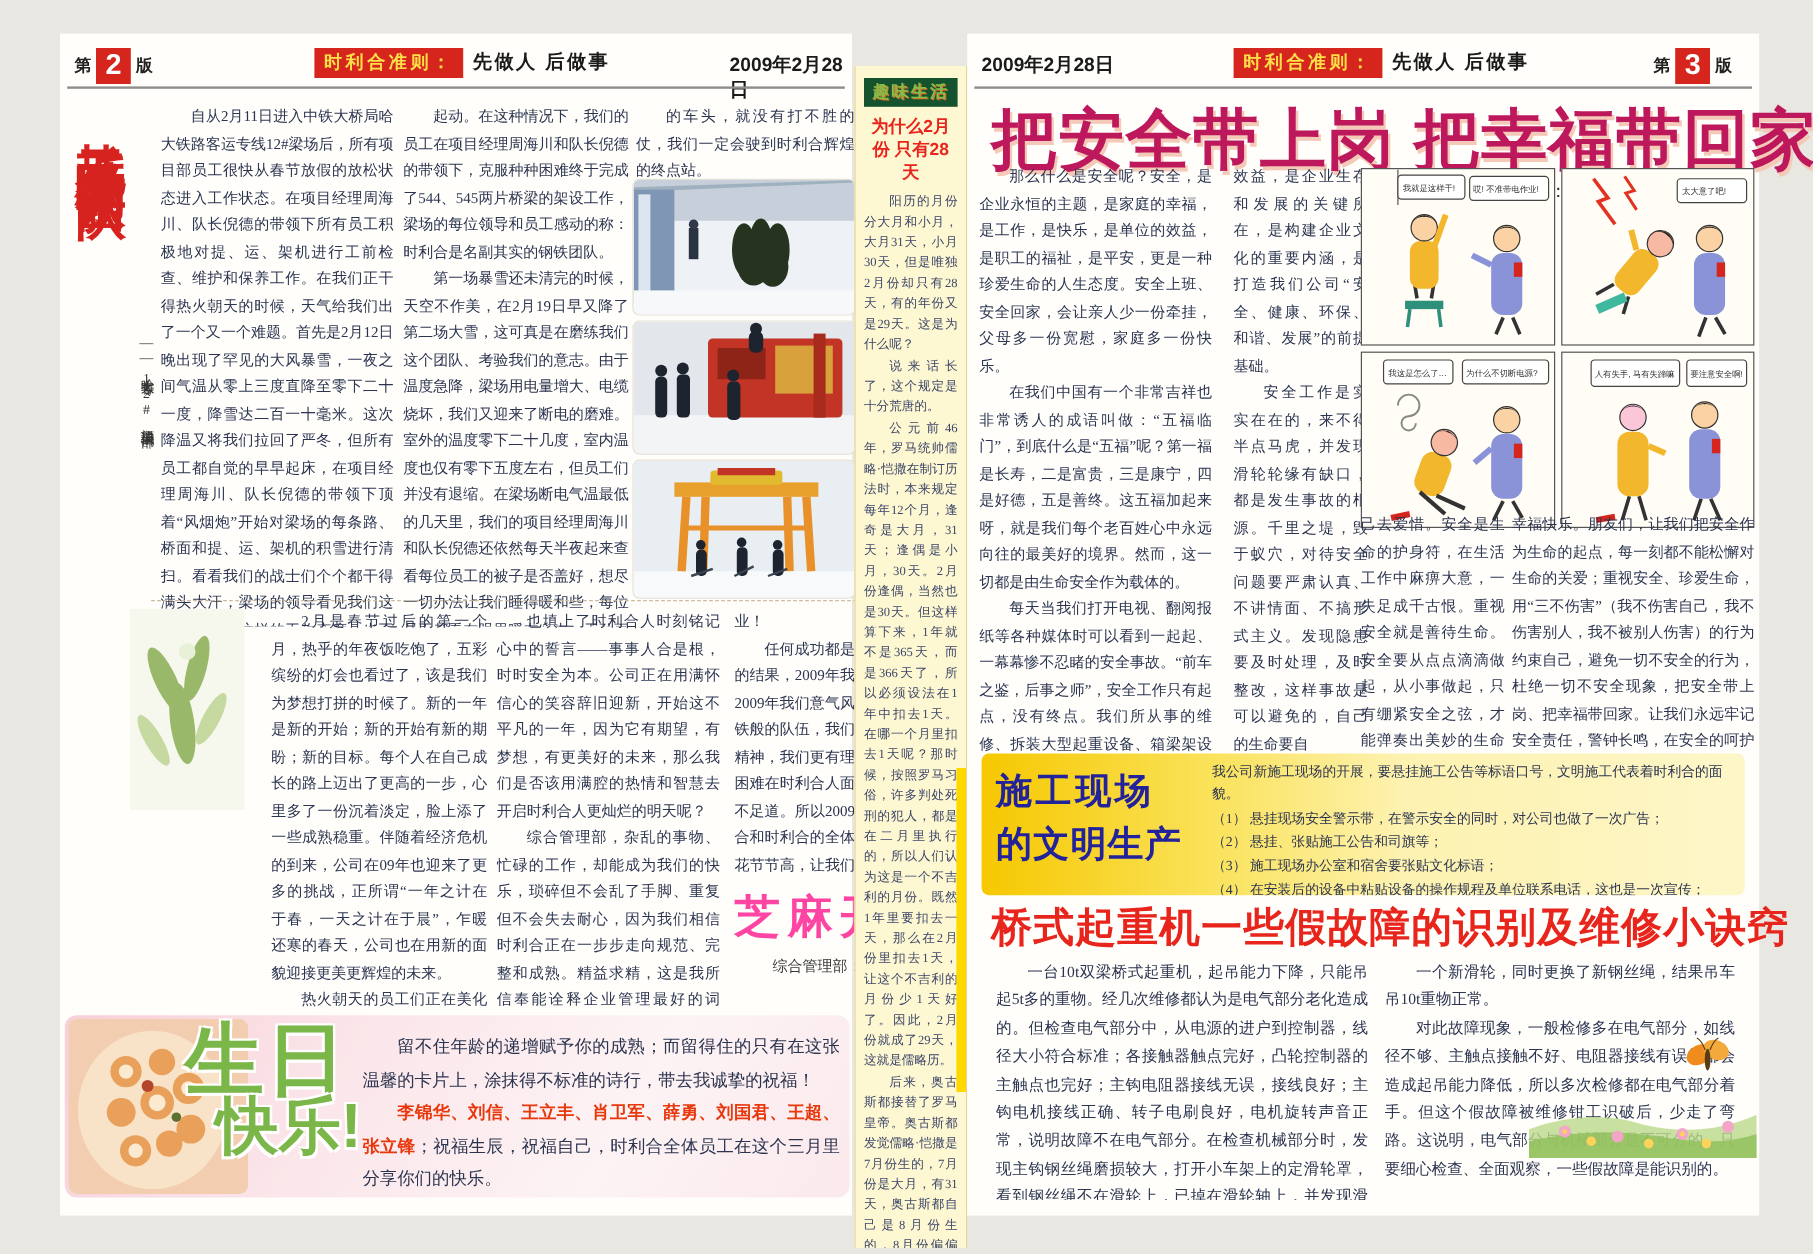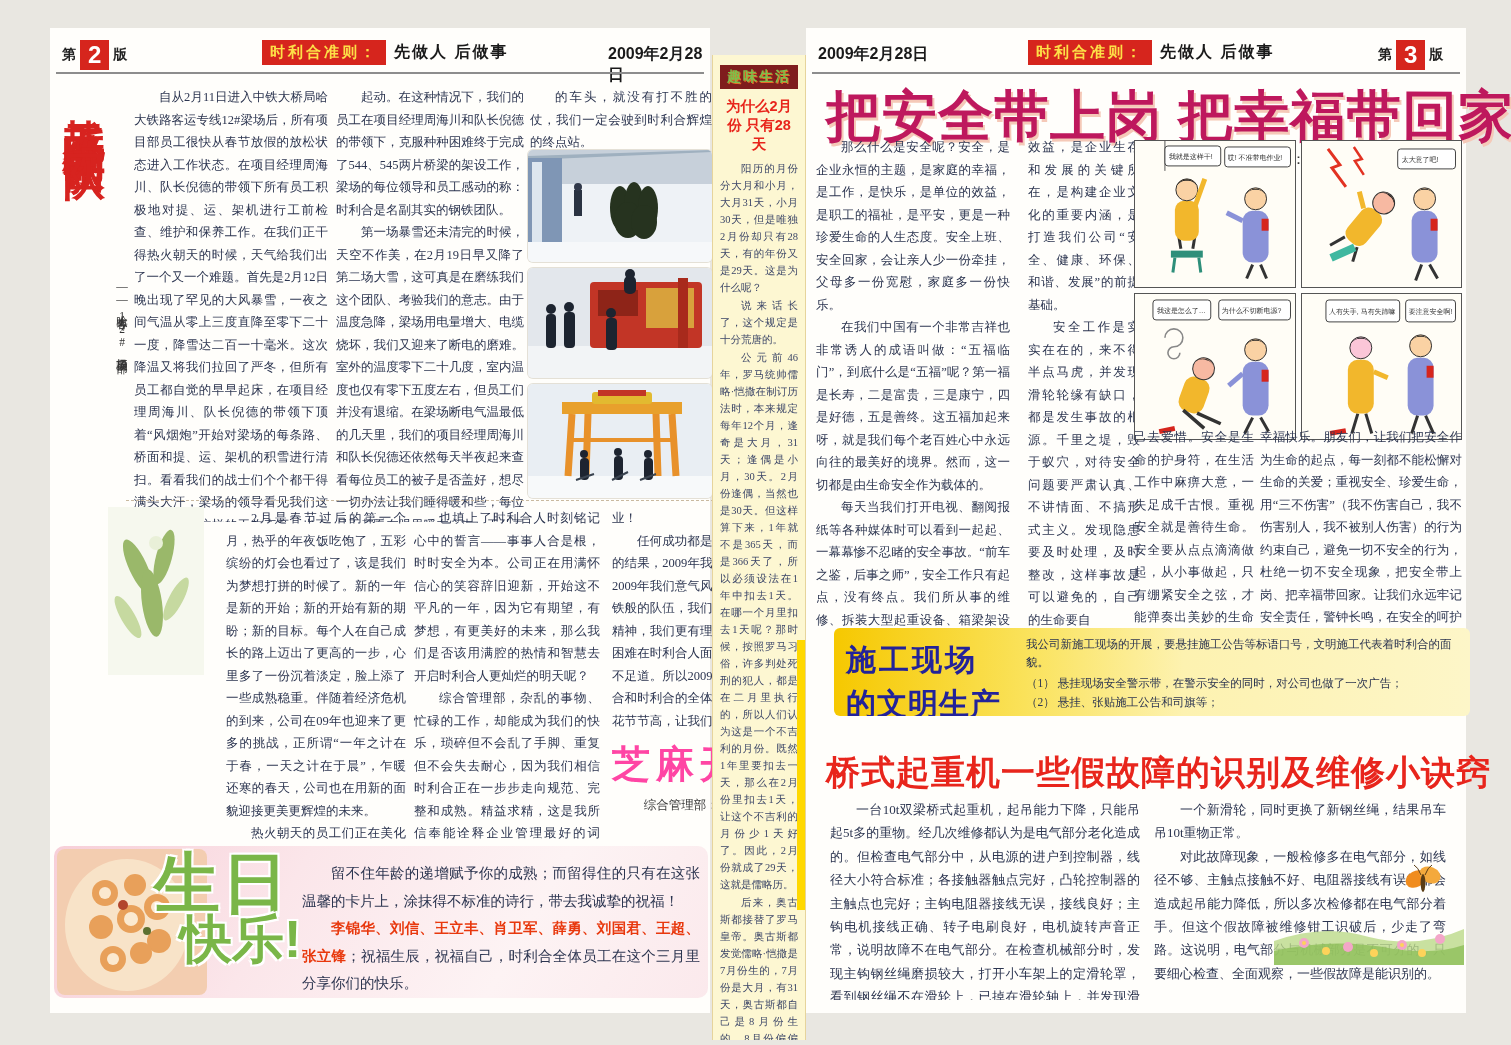--- a/index.html
+++ b/index.html
@@ -55,7 +55,7 @@
   .strip{position:absolute;left:712px;top:55px;width:94px;height:985px;background:#fdf7d2;
          border-left:1px solid #e6d49c;border-right:1px solid #e6d49c;box-sizing:border-box;
          padding:10px 7px;overflow:hidden;}
-  .fun-tag{background:#7f1d1d;color:#7ec04a;font-weight:900;text-align:center;font-size:14px;
+  .fun-tag{background:#14532d;color:#7ec04a;font-weight:900;text-align:center;font-size:14px;
            letter-spacing:2px;padding:3px 0;font-family:"Liberation Sans",sans-serif;
            text-shadow:1px 1px 0 #e86a2a;}
   .fun-title{color:#e8251c;font-weight:900;font-size:14.5px;text-align:center;line-height:1.3;margin:8px 0 6px;

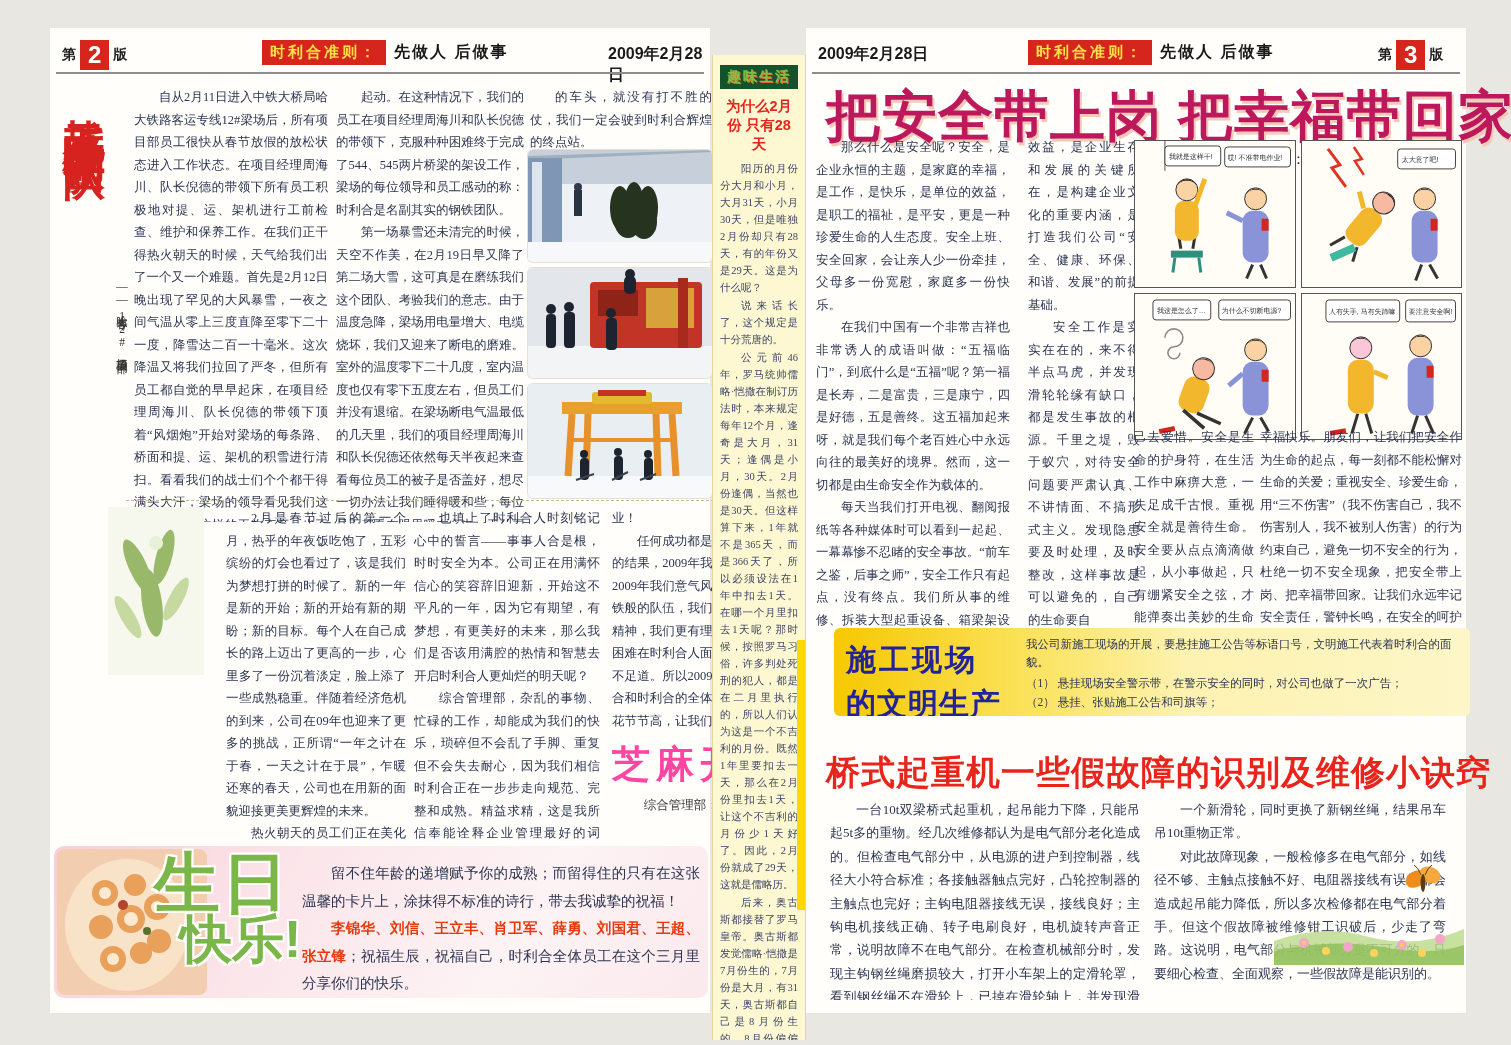--- a/index.html
+++ b/index.html
@@ -76,7 +76,7 @@
   .bubble{fill:#fff;stroke:#444;stroke-width:1;}
   .btxt{font-size:7px;fill:#333;font-family:"Liberation Sans",sans-serif;}
 
-  .civ{position:absolute;left:28px;top:600px;width:636px;height:88px;border-radius:6px;
+  .civ{position:absolute;left:12px;top:600px;width:636px;height:118px;border-radius:6px;
        background:linear-gradient(90deg,#f6c800,#fae25a 30%,#fdf2b0 55%,#fdf6c8);overflow:hidden;}
   .civ-title{position:absolute;left:12px;top:10px;width:180px;color:#22229a;font-weight:900;
              font-family:"Liberation Sans",sans-serif;line-height:1.45;}

